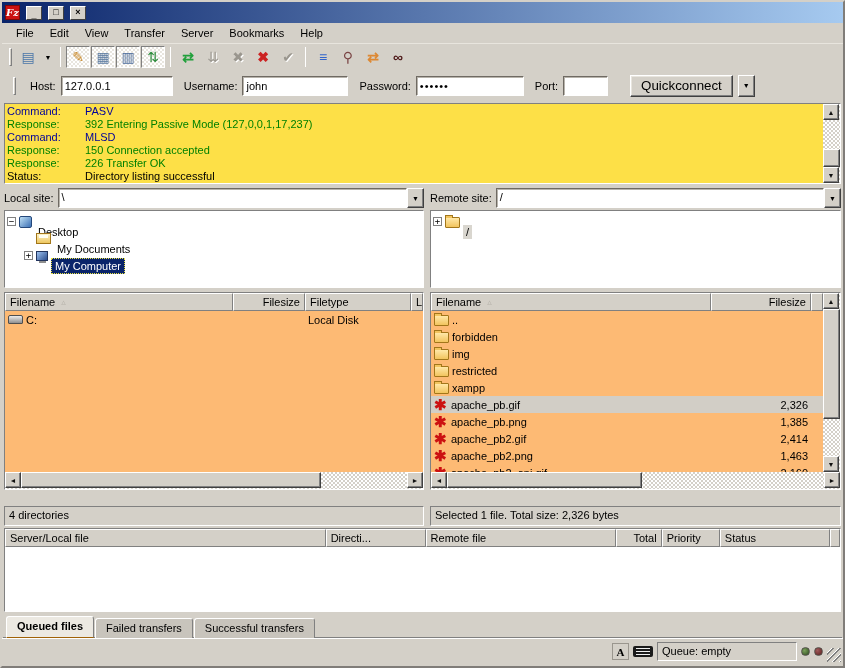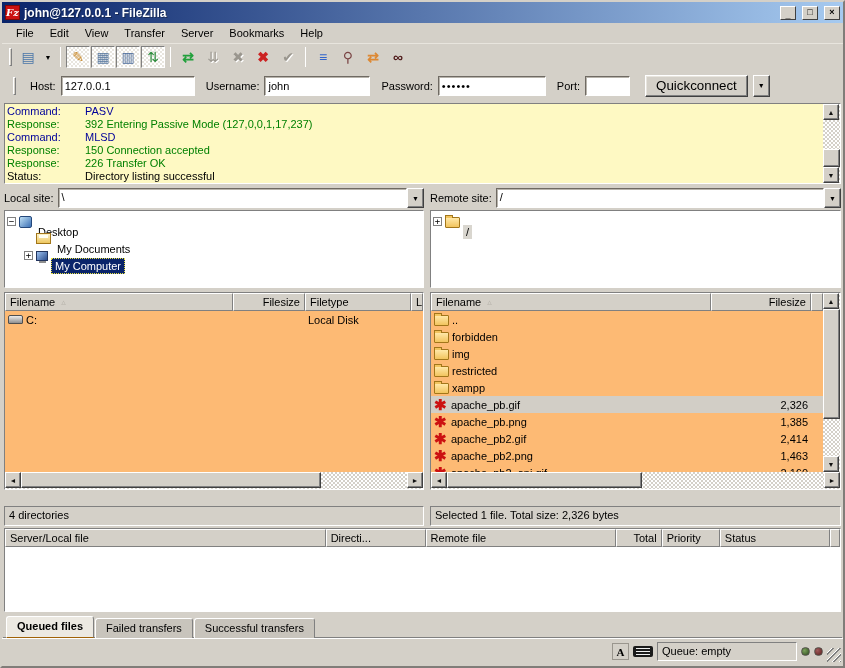--- a/index.html
+++ b/index.html
@@ -187,7 +187,6 @@
 
 <div class="titlebar">
   <div class="app-icon">Fz</div>
-  <div class="title-text">john@127.0.0.1 - FileZilla</div>
   <div class="winbtn min">
       <span>_</span>
     </div>

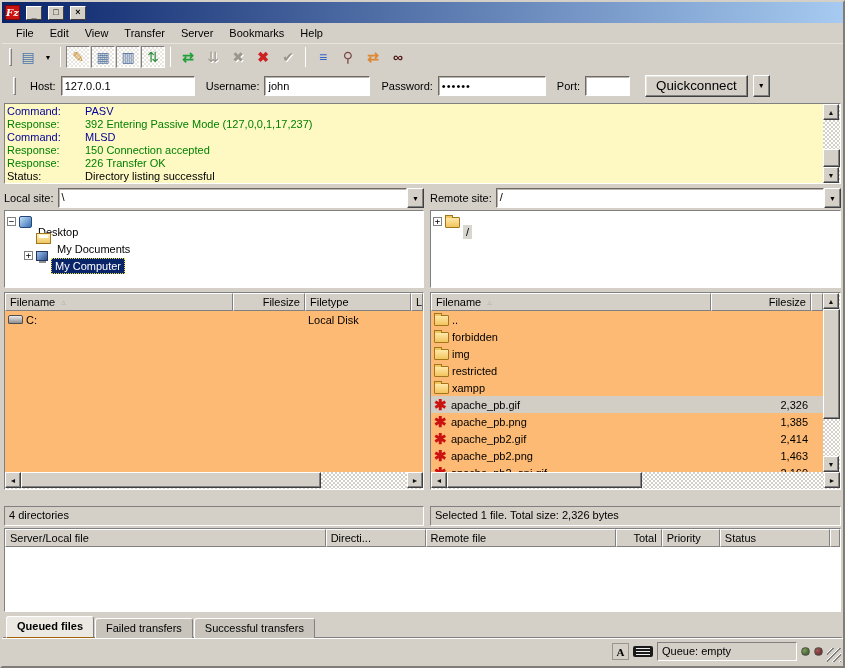--- a/index.html
+++ b/index.html
@@ -263,7 +263,7 @@
 <div class="quickbar">
   <div class="tb-grip"></div>
   <span class="qlabel">Host:</span>
-  <input class="qfield field" style="width: 134px;" value="127.0.0.1">
+  <input class="qfield field" style="width: 112px;" value="127.0.0.1">
   <span class="qlabel">Username:</span>
   <input class="qfield field" style="width: 106px;" value="john">
   <span class="qlabel">Password:</span>

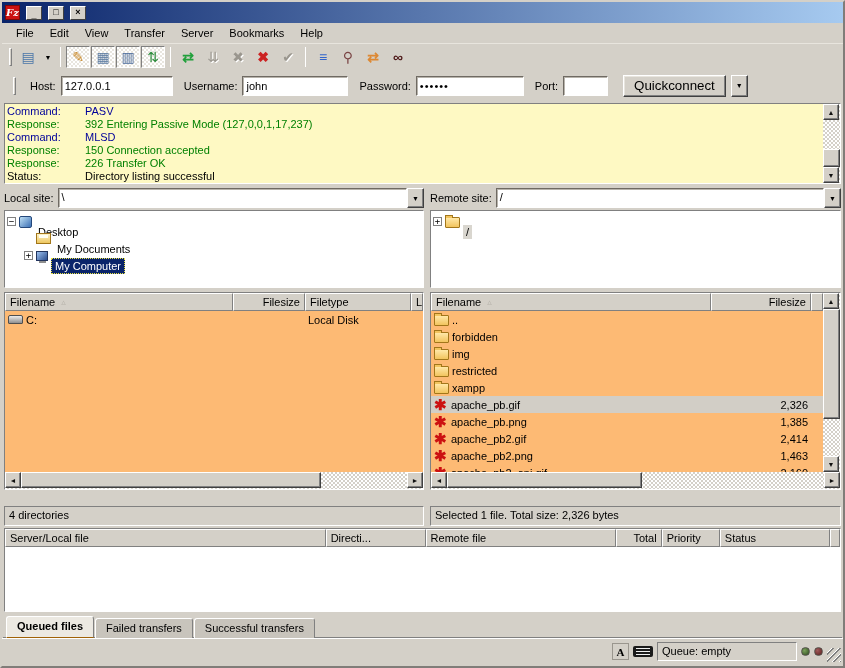--- a/index.html
+++ b/index.html
@@ -270,7 +270,7 @@
   <input class="qfield field" style="width: 108px; letter-spacing: 1px;" value="••••••">
   <span class="qlabel">Port:</span>
   <input class="qfield field" style="width: 45px;" value="">
-  <button class="qc-btn" style="margin-left:10px">Quickconnect</button>
+  <button class="qc-btn" style="margin-left:17px">Quickconnect</button>
   <div class="qc-drop">
       <span>▼</span>
     </div>

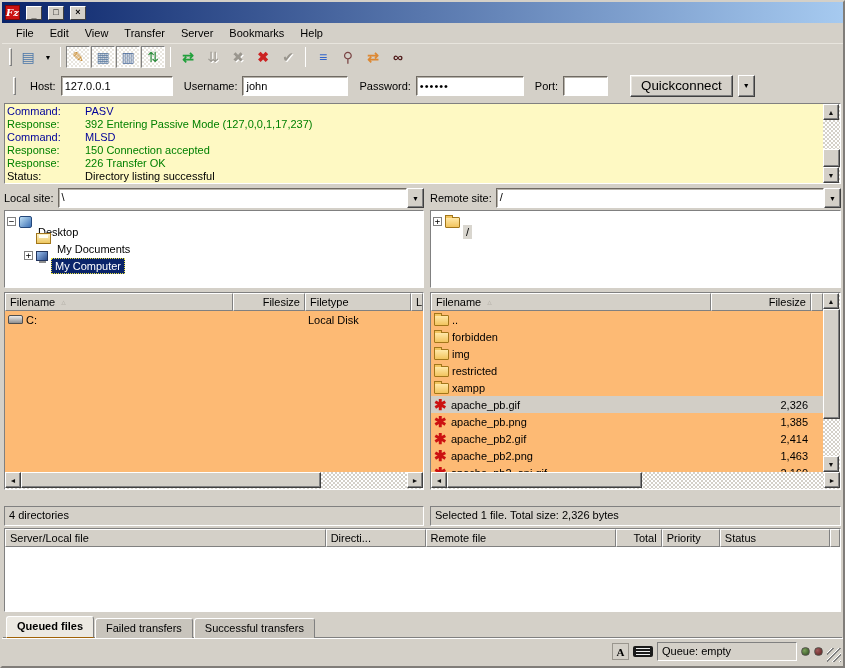--- a/index.html
+++ b/index.html
@@ -71,7 +71,7 @@
 
   
   .logwrap { height:85px; padding:2px; }
-  .logpane { height:100%; background:#fef9c3; border:1px solid; border-color:#808080 #fff #fff #808080;
+  .logpane { height:100%; background:#fde047; border:1px solid; border-color:#808080 #fff #fff #808080;
              display:flex; }
   .logbody { flex:1; padding:1px 0 0 2px; overflow:hidden; }
   .logline { display:flex; height:13px; line-height:13px; white-space:nowrap; }

